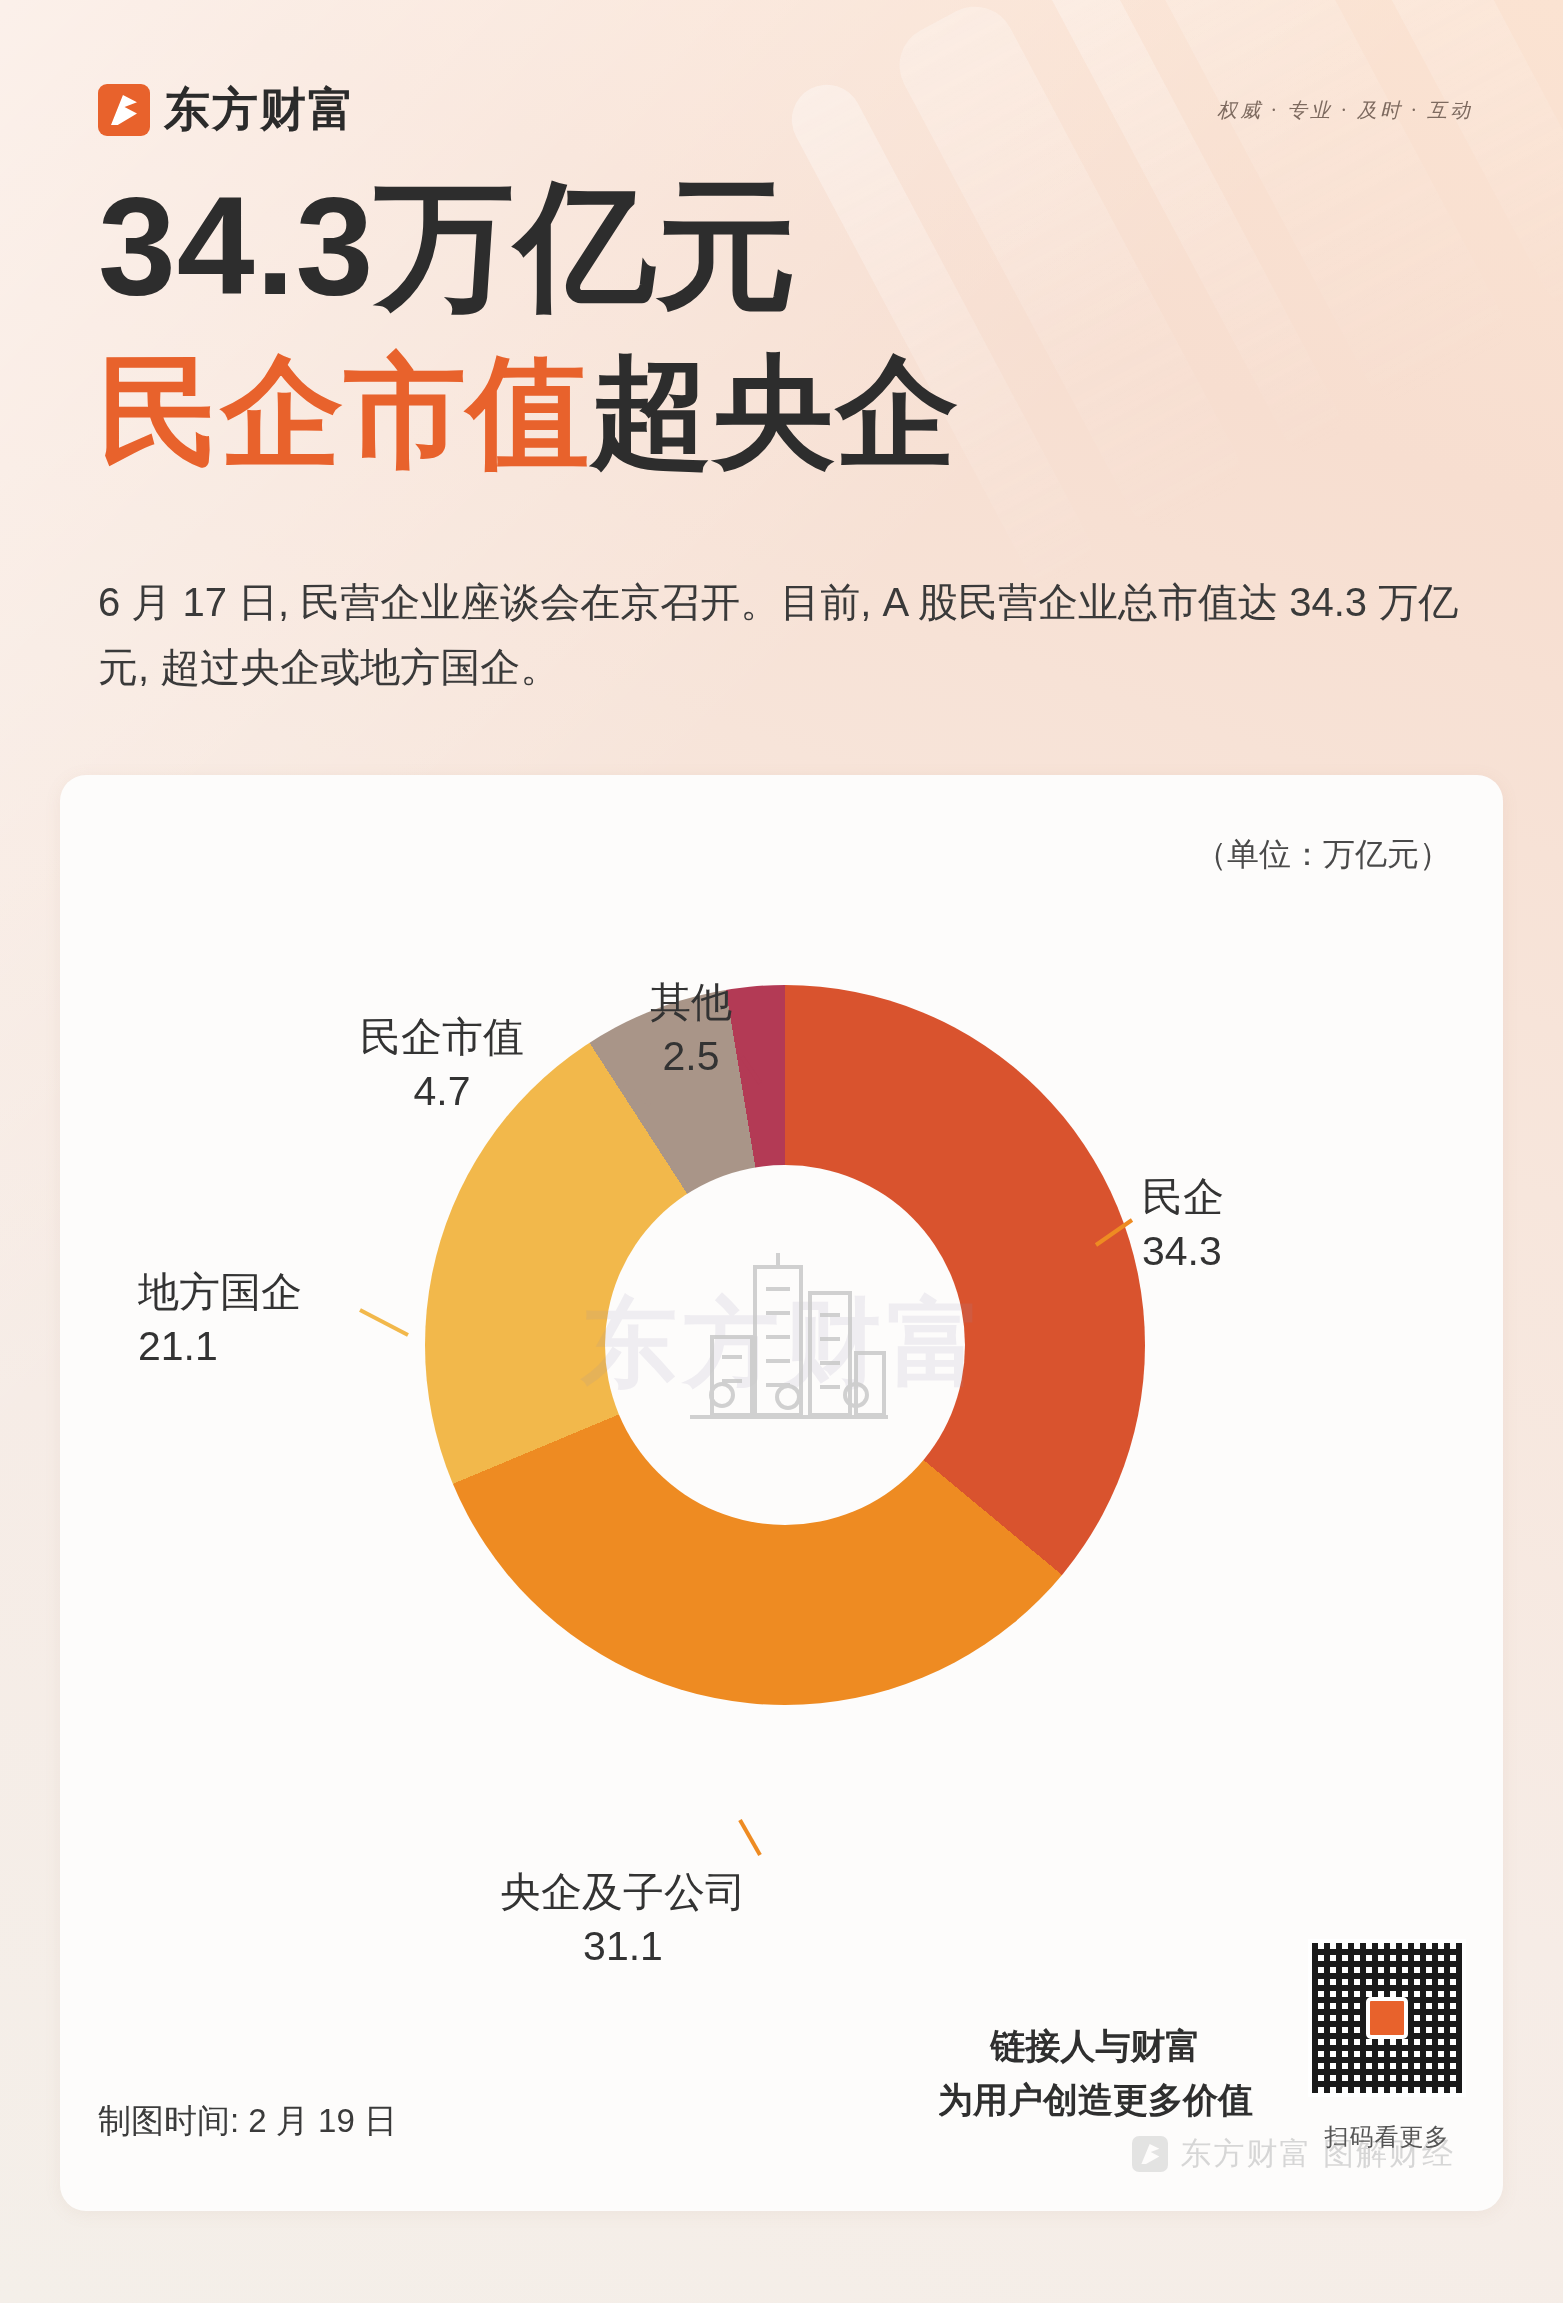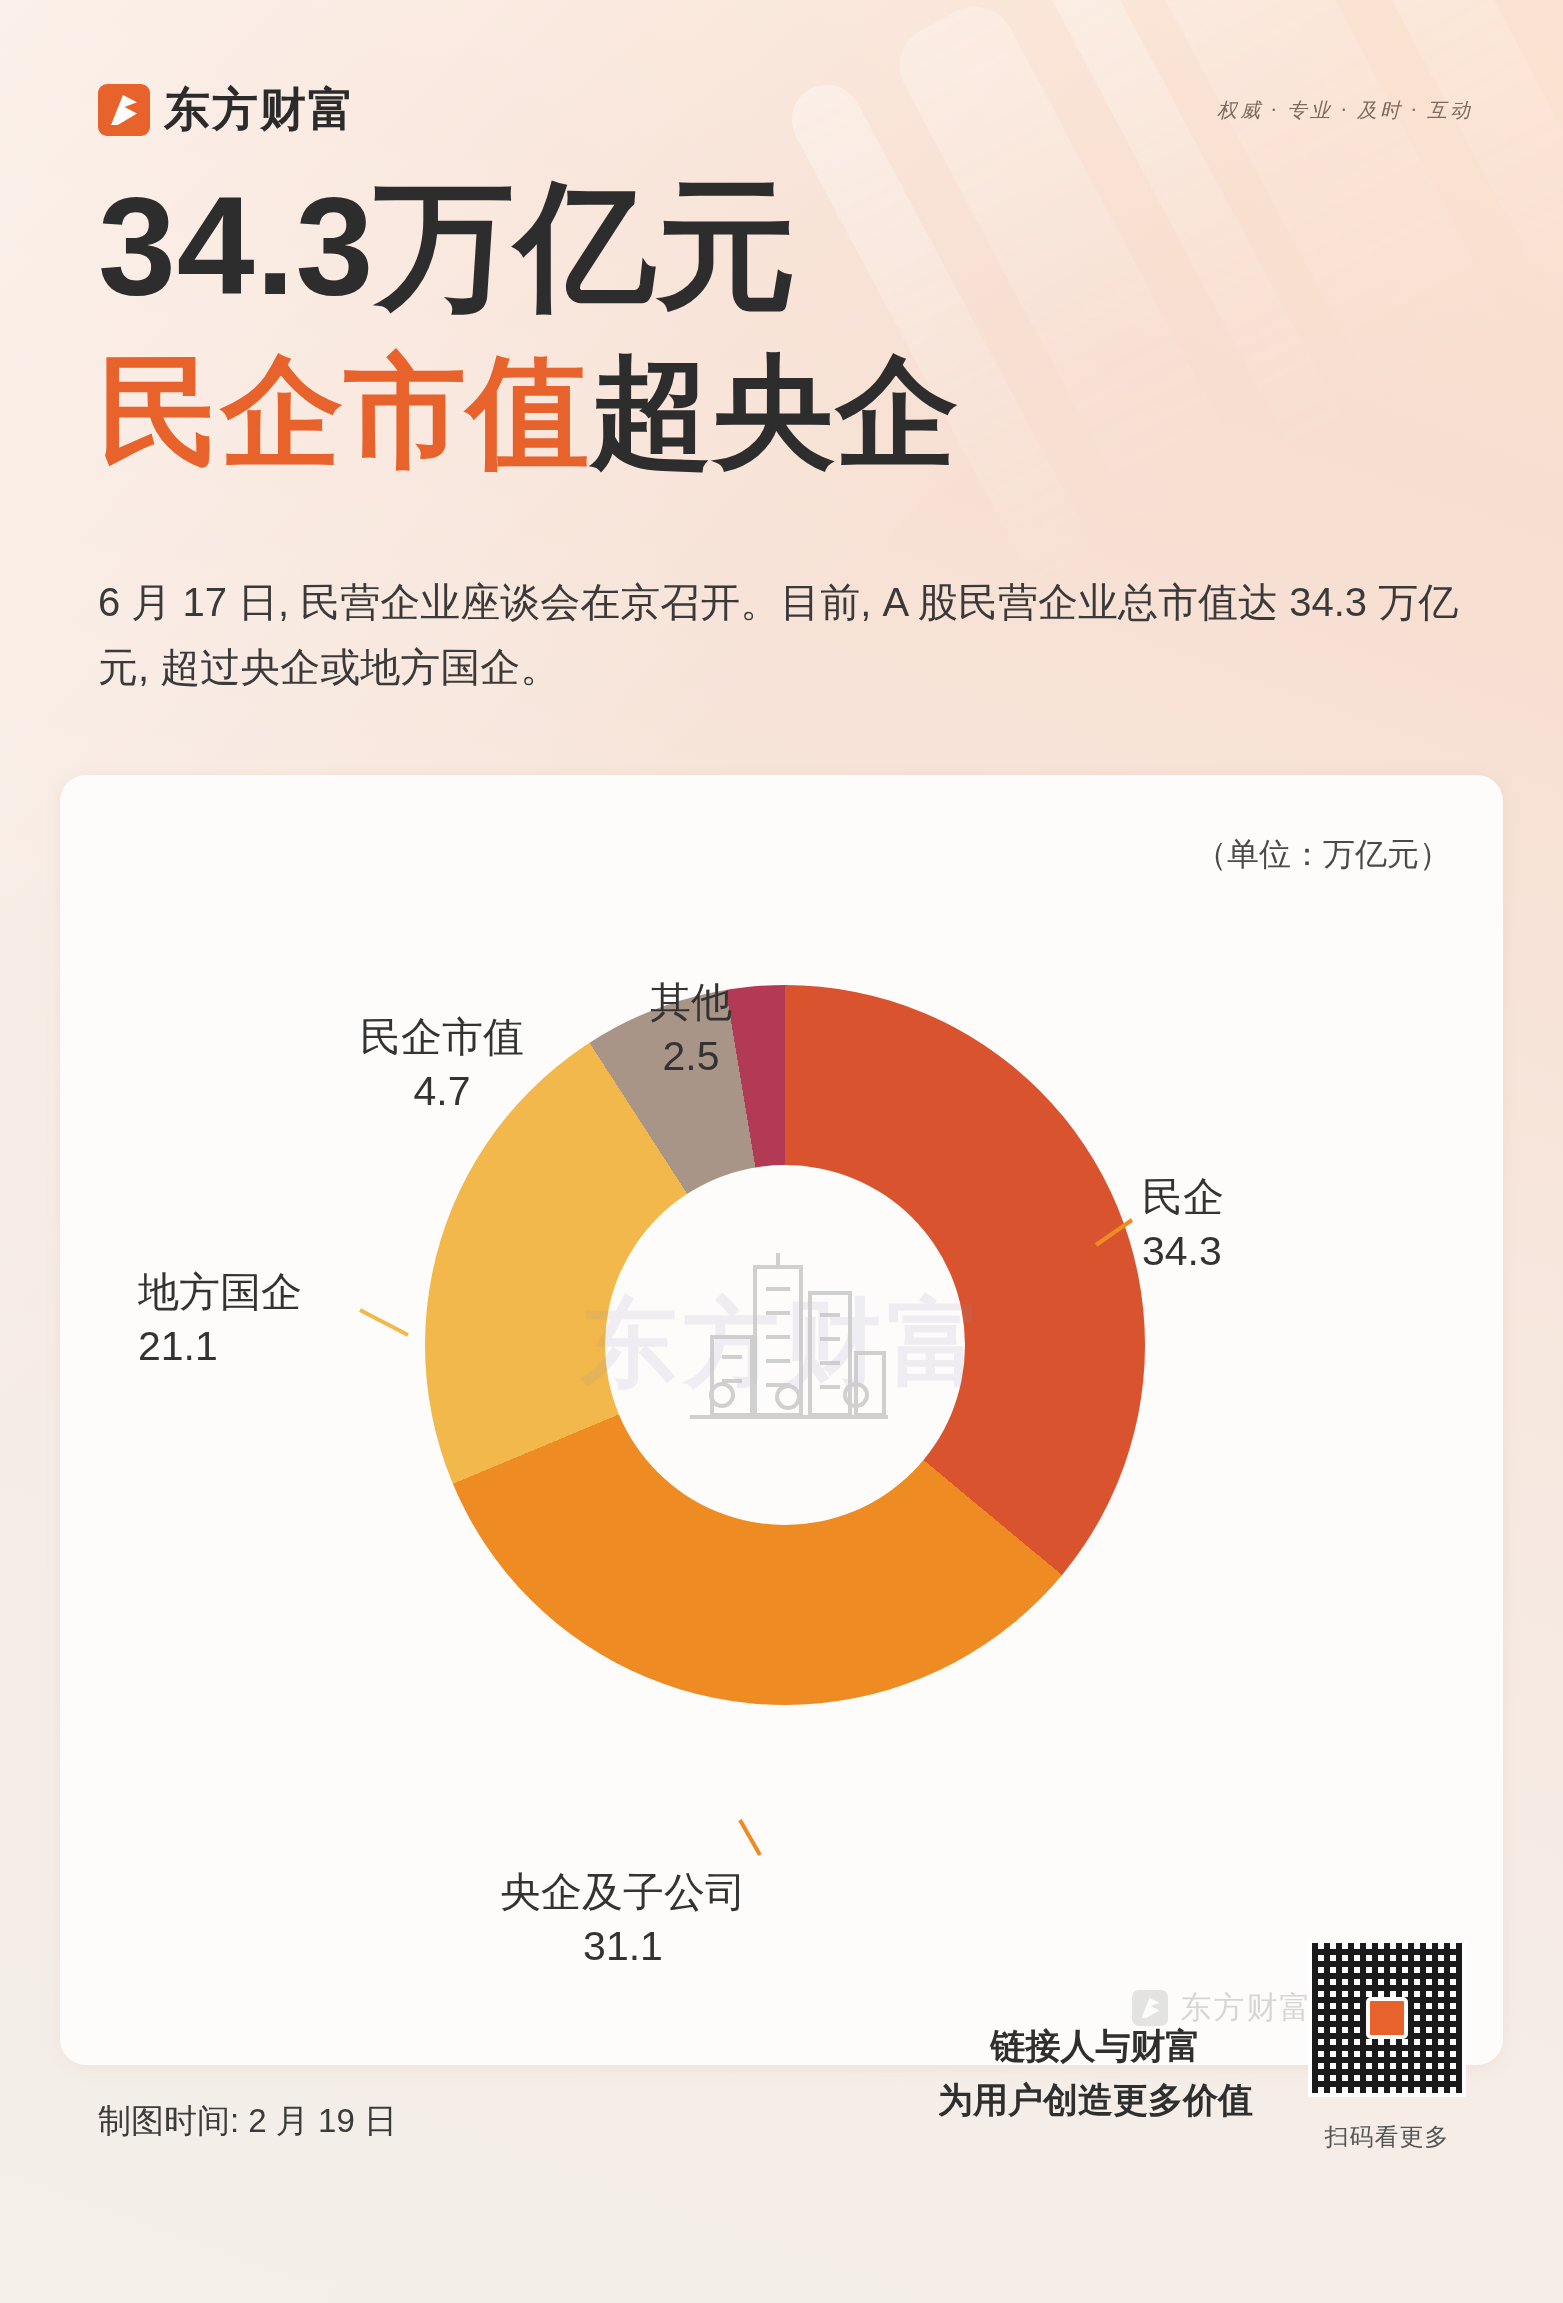--- a/index.html
+++ b/index.html
@@ -134,7 +134,7 @@
     top: 775px;
     left: 60px;
     width: 1443px;
-    height: 1290px;
+    height: 1436px;
     background: #fdfcfb;
     border-radius: 26px;
     box-shadow: 0 3px 18px rgba(150,110,85,0.08);

